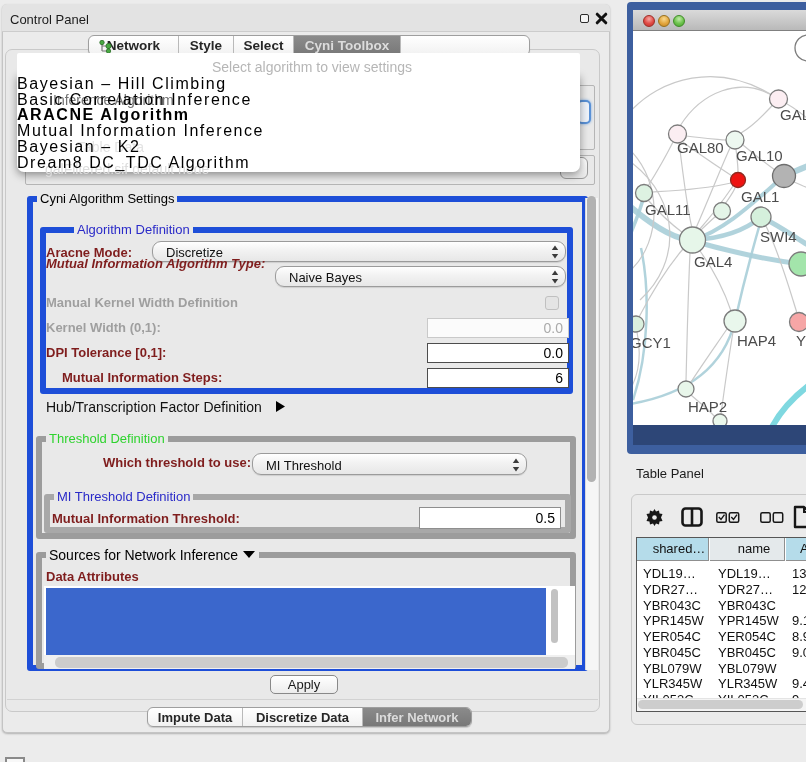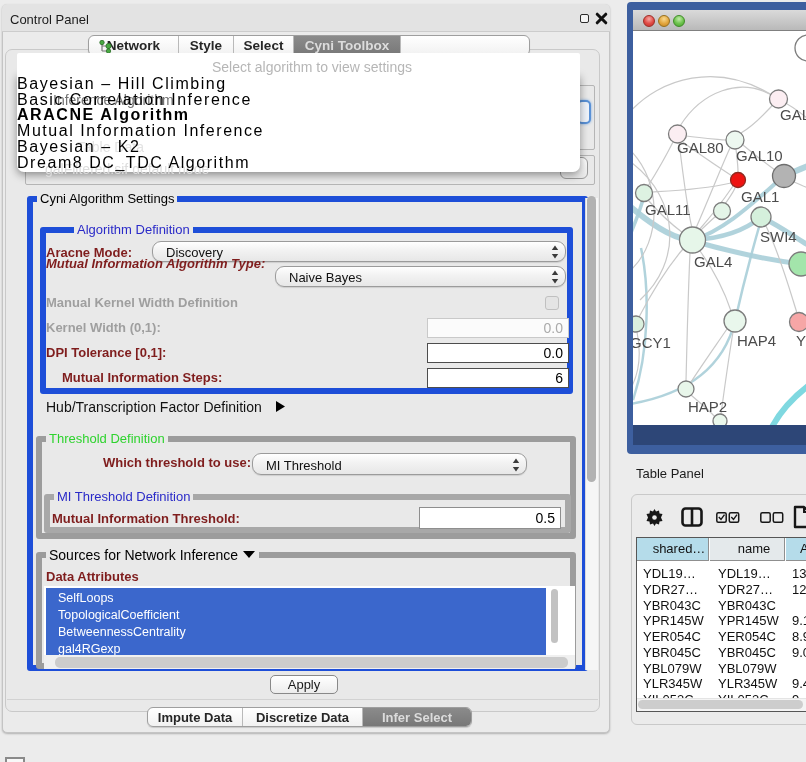--- a/index.html
+++ b/index.html
@@ -85,7 +85,7 @@
 
 <div class="abs lbl bold" style="left:46px; top:245px;">Aracne Mode:</div>
 <div class="combo" style="left:152px; top:241px; width:414px; height:21px;">
-    <span class="ct">Discovery</span>
+    <span class="ct">Discretize</span>
  <svg class="st" width="8" height="14" viewBox="0 0 8 14">
       <path d="M4 0.5 L7.2 5 L0.8 5 Z" fill="#3a3a3a"></path>
       <path d="M4 13.5 L7.2 9 L0.8 9 Z" fill="#3a3a3a"></path>

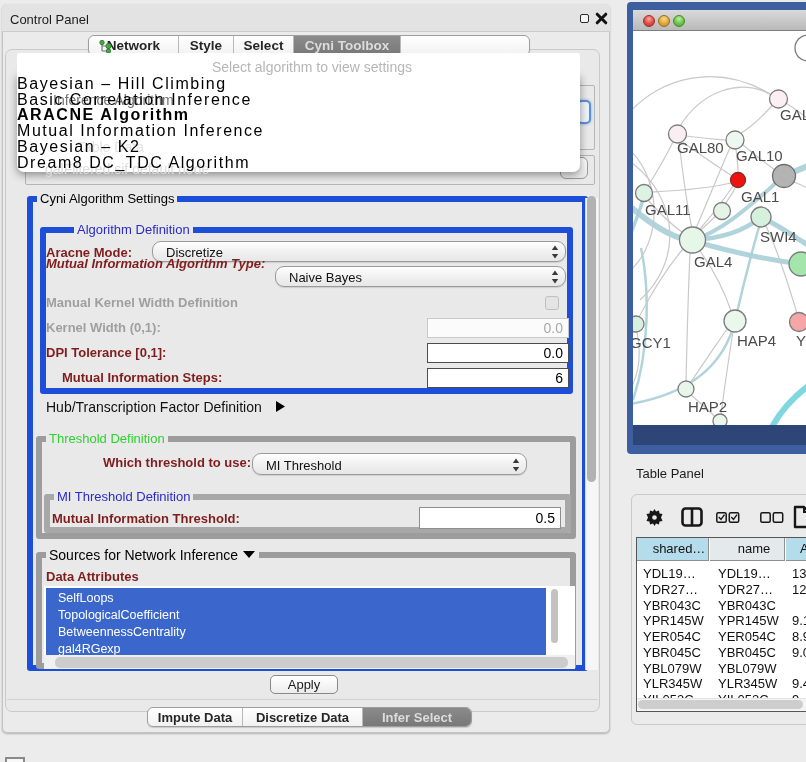--- a/index.html
+++ b/index.html
@@ -146,7 +146,6 @@
 
 <div class="abs" style="left:44px; top:586px; width:531px; height:69px; background:#fff; overflow:hidden;">
  <div class="abs" style="left:2px; top:2px; width:500px; height:67px; background:#3b67cc;"></div>
- <div class="abs" style="left:14px; top:4px; font-size:12.5px; color:#fff; line-height:17px;">SelfLoops<br>TopologicalCoefficient<br>BetweennessCentrality<br>gal4RGexp</div>
  <div class="abs" style="left:507px; top:3px; width:7px; height:54px; background:#c2c2c2; border-radius:4px;"></div>
 </div>
 

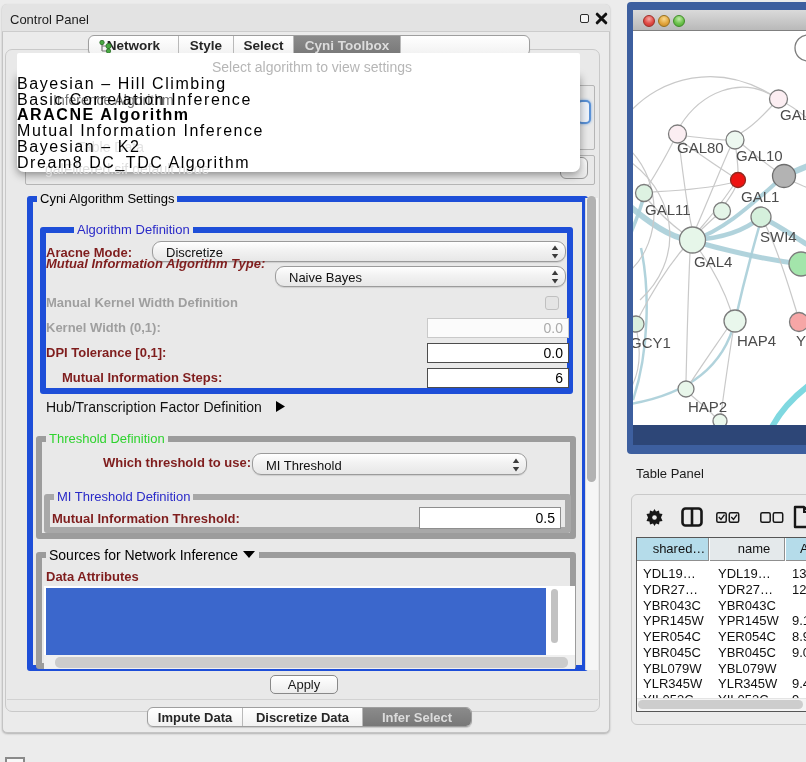--- a/index.html
+++ b/index.html
@@ -157,7 +157,7 @@
 <div class="seg" style="left:147px; top:707px; height:20px;">
  <div class="s" style="font-size:13px; line-height:19px; width:95px;">Impute Data</div>
  <div class="s" style="font-size:13px; line-height:19px; width:120px;">Discretize Data</div>
- <div class="s sel" style="font-size:13px; line-height:19px; width:108px;">Infer Select</div>
+ <div class="s sel" style="font-size:13px; line-height:19px; width:108px;">Infer Network</div>
 </div>
 
 <div class="abs" style="left:5px; top:757px; width:20px; height:14px; border:2px solid #8a8a8a; background:#f8f8f8;"></div>

